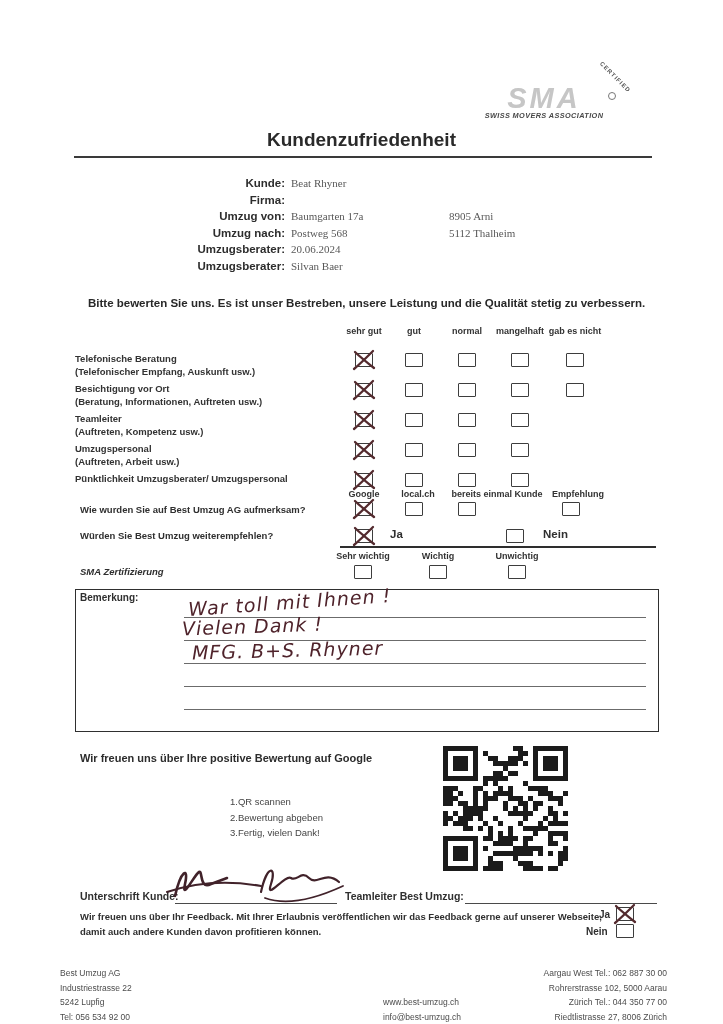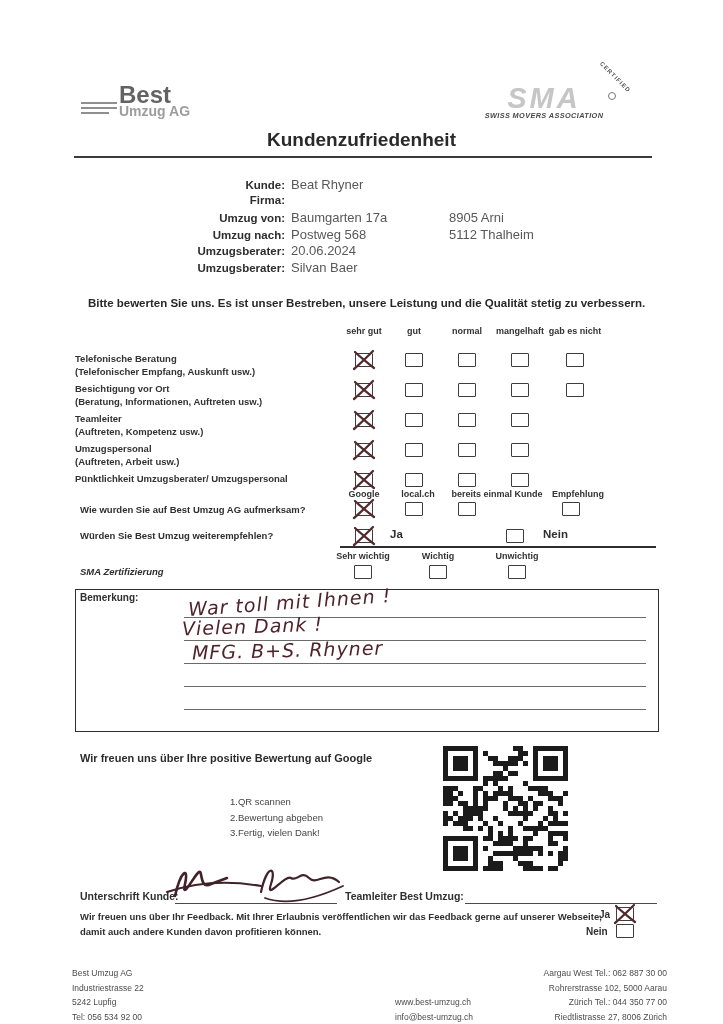--- a/index.html
+++ b/index.html
@@ -108,15 +108,6 @@
 
 <div class="page">
 
-  <div class="best-logo">
-    <div class="best-lines">
-        <div></div>
-        <div></div>
-        <div></div>
-      </div>
-    <div class="best-name">Best</div>
-    <div class="best-sub">Umzug AG</div>
-  </div>
 
   <div class="sma-logo">
     <div class="sma-name">SMA</div>

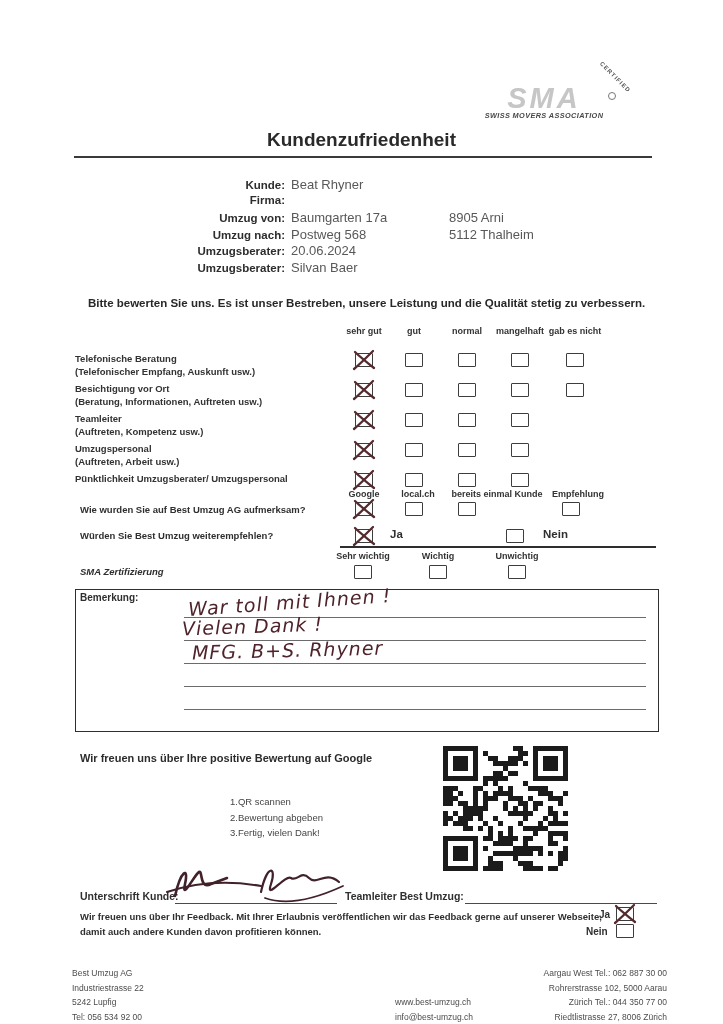--- a/index.html
+++ b/index.html
@@ -31,7 +31,7 @@
   #info{position:absolute;top:177px;left:75px;}
   .info-row{display:grid;grid-template-columns:210px 152px auto;column-gap:6px;height:16.6px;align-items:baseline;}
   .info-label{text-align:right;font-weight:bold;font-size:11.5px;color:#2d2d2d;}
-  .info-value,.info-value2{font-size:13px;color:#585858;}
+  .info-value,.info-value2{font-size:11px;color:#585858;font-family:Liberation Serif, serif;}
 
   #intro{position:absolute;top:297px;left:88px;font-size:11.5px;font-weight:bold;color:#282828;}
 

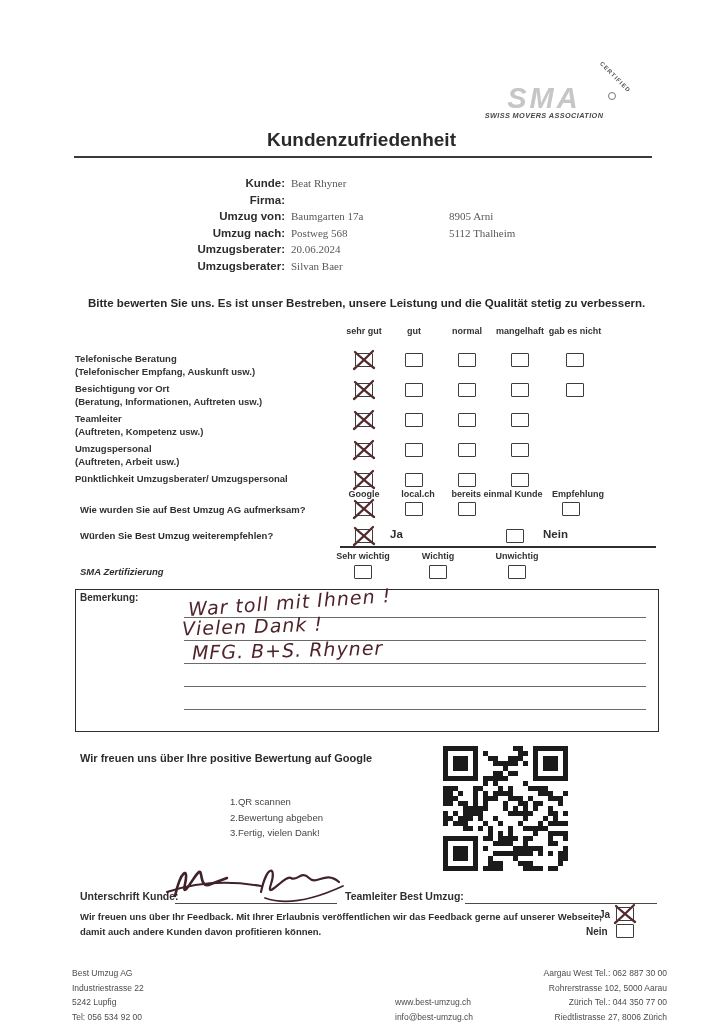--- a/index.html
+++ b/index.html
@@ -101,7 +101,7 @@
   .f-left{position:absolute;left:60px;top:4px;line-height:14.6px;}
   .f-center{position:absolute;left:383px;top:33px;line-height:14.6px;}
   .f-right{position:absolute;right:56px;top:4px;text-align:right;line-height:14.6px;}
-  .f-line{white-space:nowrap;margin-left:12px;}
+  .f-line{white-space:nowrap;}
 </style>
 </head>
 <body>

